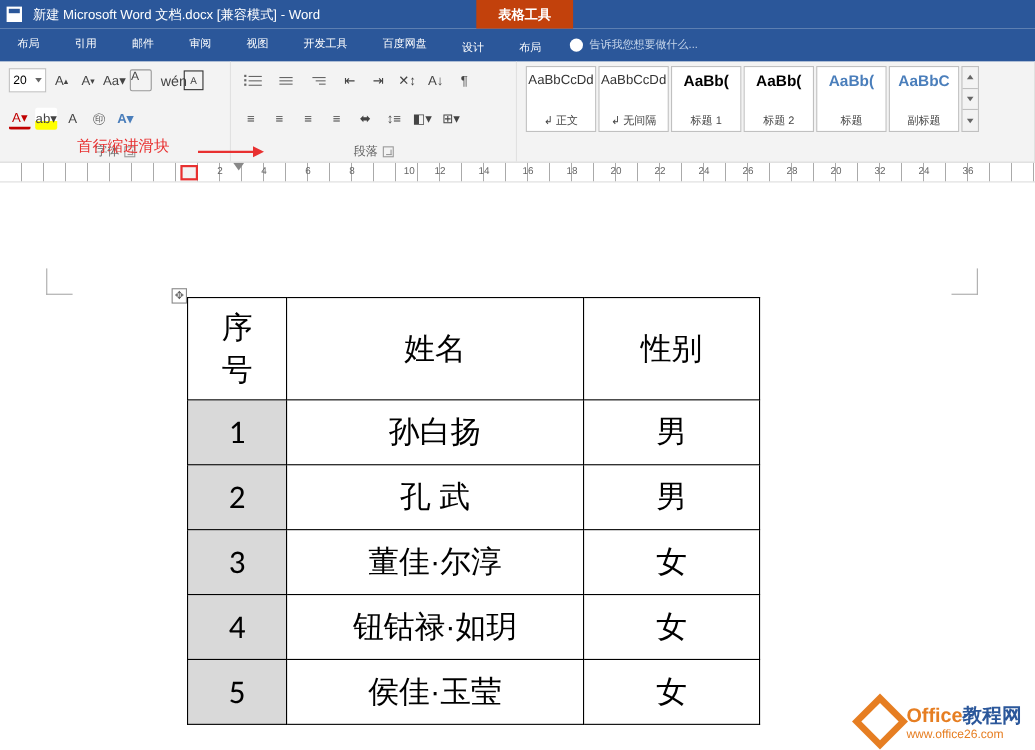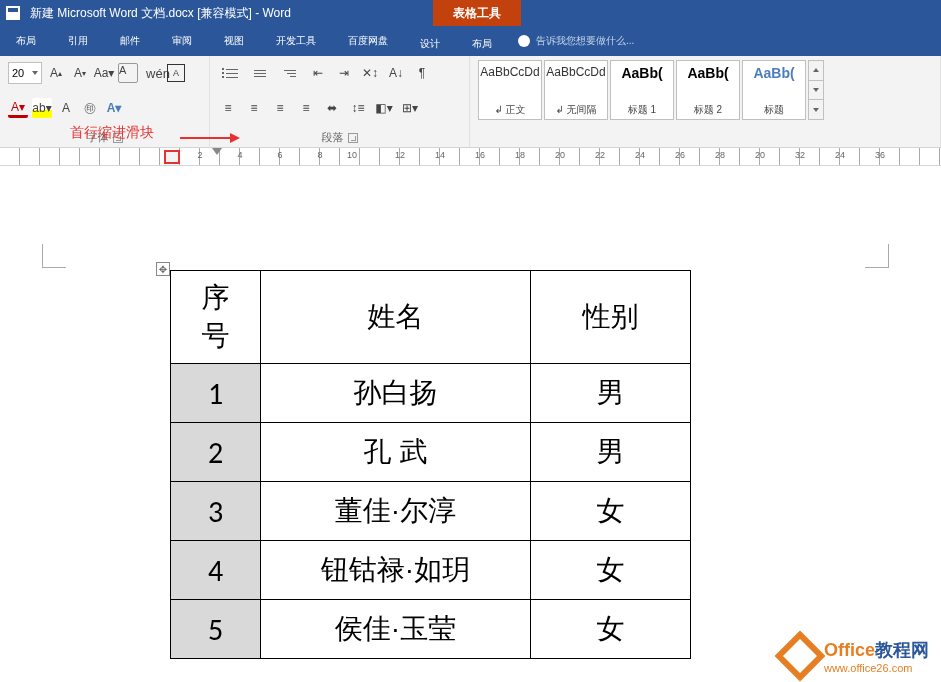--- a/index.html
+++ b/index.html
@@ -228,6 +228,10 @@
       <div class="style-item">
           <span class="style-preview blue">AaBb(</span>
           <span class="style-name">标题</span>
+        </div>
+      <div class="style-item">
+          <span class="style-preview blue">AaBbC</span>
+          <span class="style-name">副标题</span>
         </div>
       <div class="style-scroll">
         <div class="style-scroll-btn">

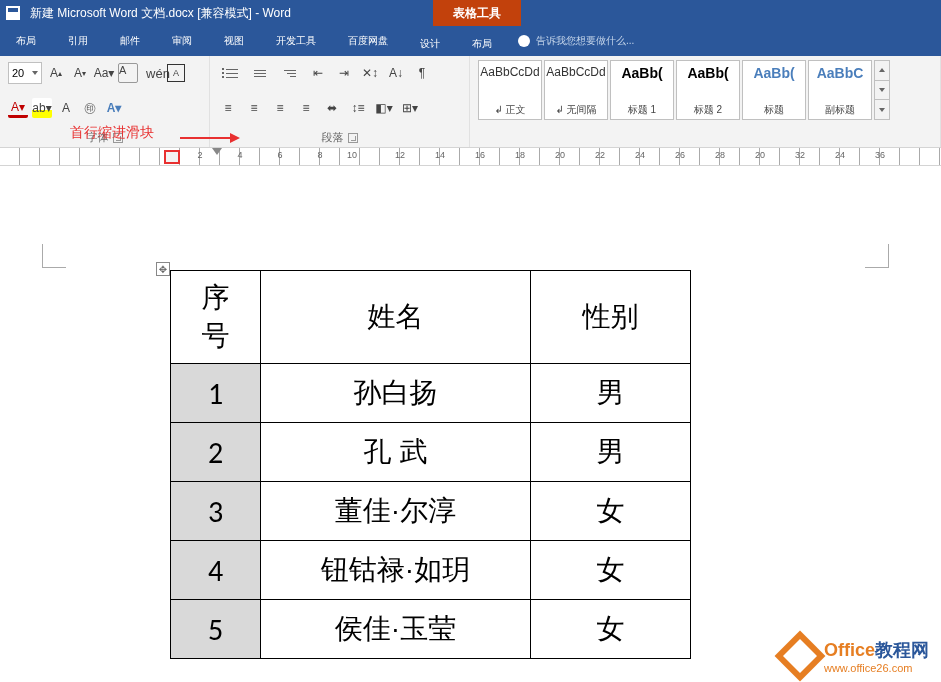--- a/index.html
+++ b/index.html
@@ -262,7 +262,7 @@
   <span class="ruler-num" style="left:240px">4</span>
   <span class="ruler-num" style="left:280px">6</span>
   <span class="ruler-num" style="left:320px">8</span>
-  <span class="ruler-num" style="left:352px">10</span>
+  <span class="ruler-num" style="left:372px">10</span>
   <span class="ruler-num" style="left:400px">12</span>
   <span class="ruler-num" style="left:440px">14</span>
   <span class="ruler-num" style="left:480px">16</span>

